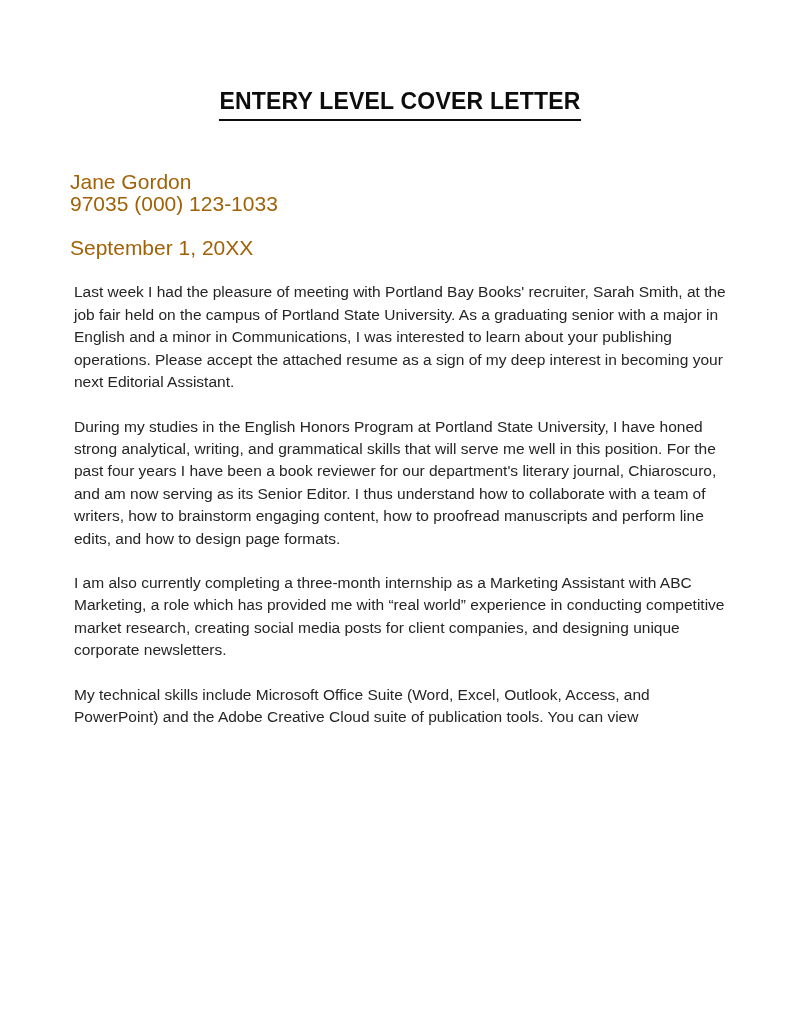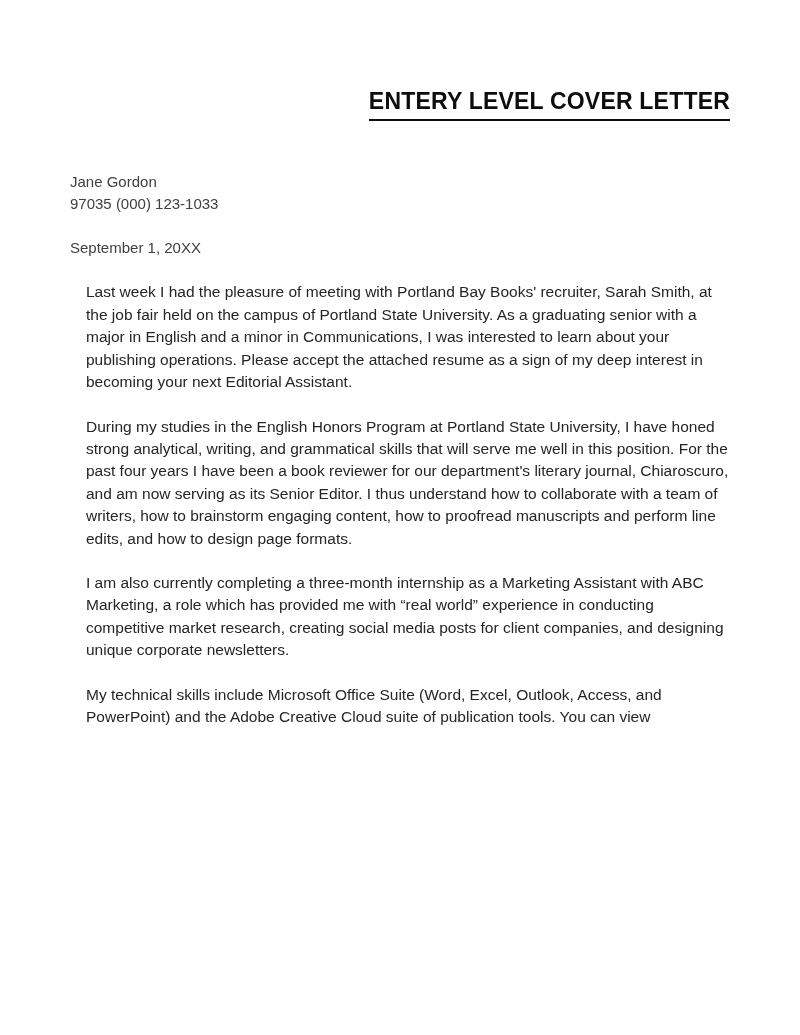--- a/index.html
+++ b/index.html
@@ -26,7 +26,7 @@
   }
 
   .doc-title {
-    text-align: right;
+    text-align: center;
     font-size: 23px;
     font-weight: bold;
     letter-spacing: 0.2px;

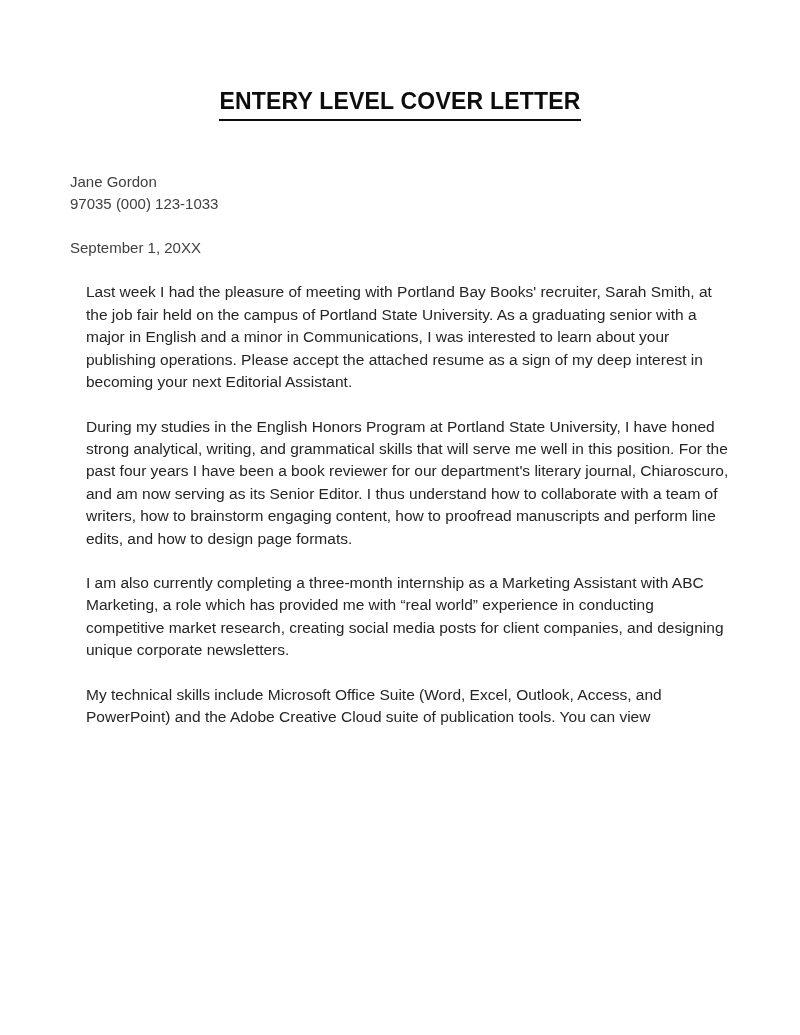--- a/index.html
+++ b/index.html
@@ -42,9 +42,9 @@
   }
 
   .block {
-    font-size: 15px;
+    font-size: 21px;
     line-height: 22.3px;
-    color: #404040;
+    color: #a16207;
   }
 
   .sender-block { margin-bottom: 22px; }

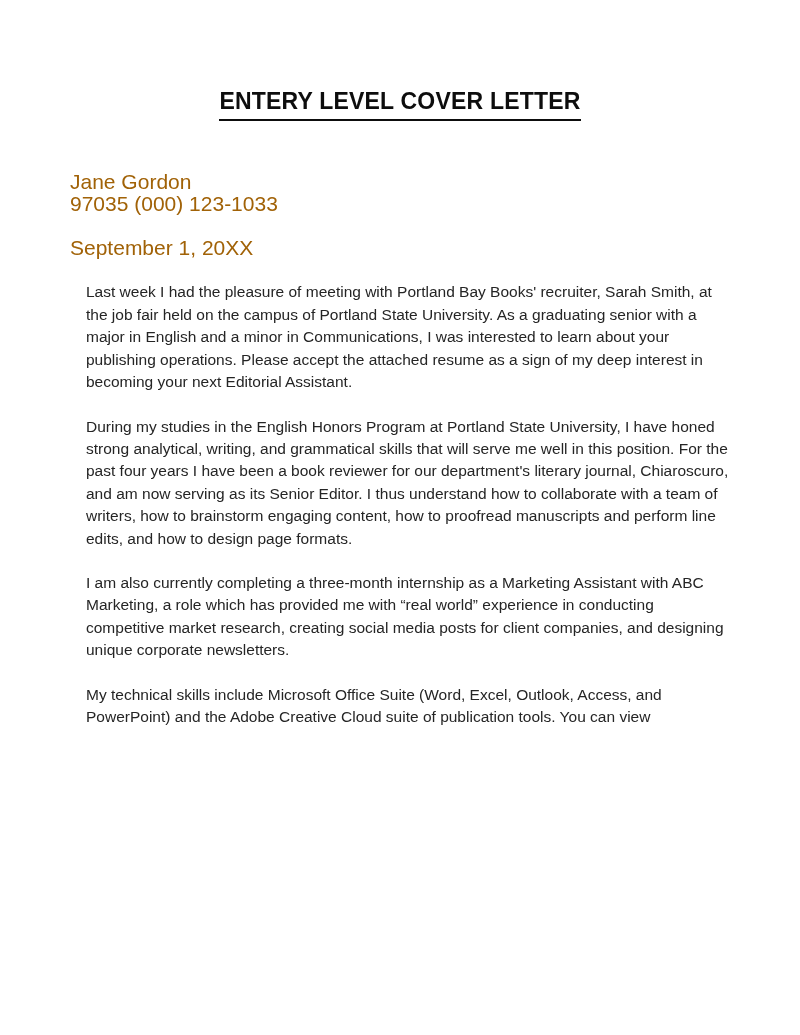--- a/index.html
+++ b/index.html
@@ -58,7 +58,7 @@
     font-size: 15.5px;
     line-height: 22.4px;
     color: #252525;
-    margin: 0 0 22px 16px;
+    margin: 0 0 22px 4px;
     text-align: left;
     max-width: 662px;
   }

